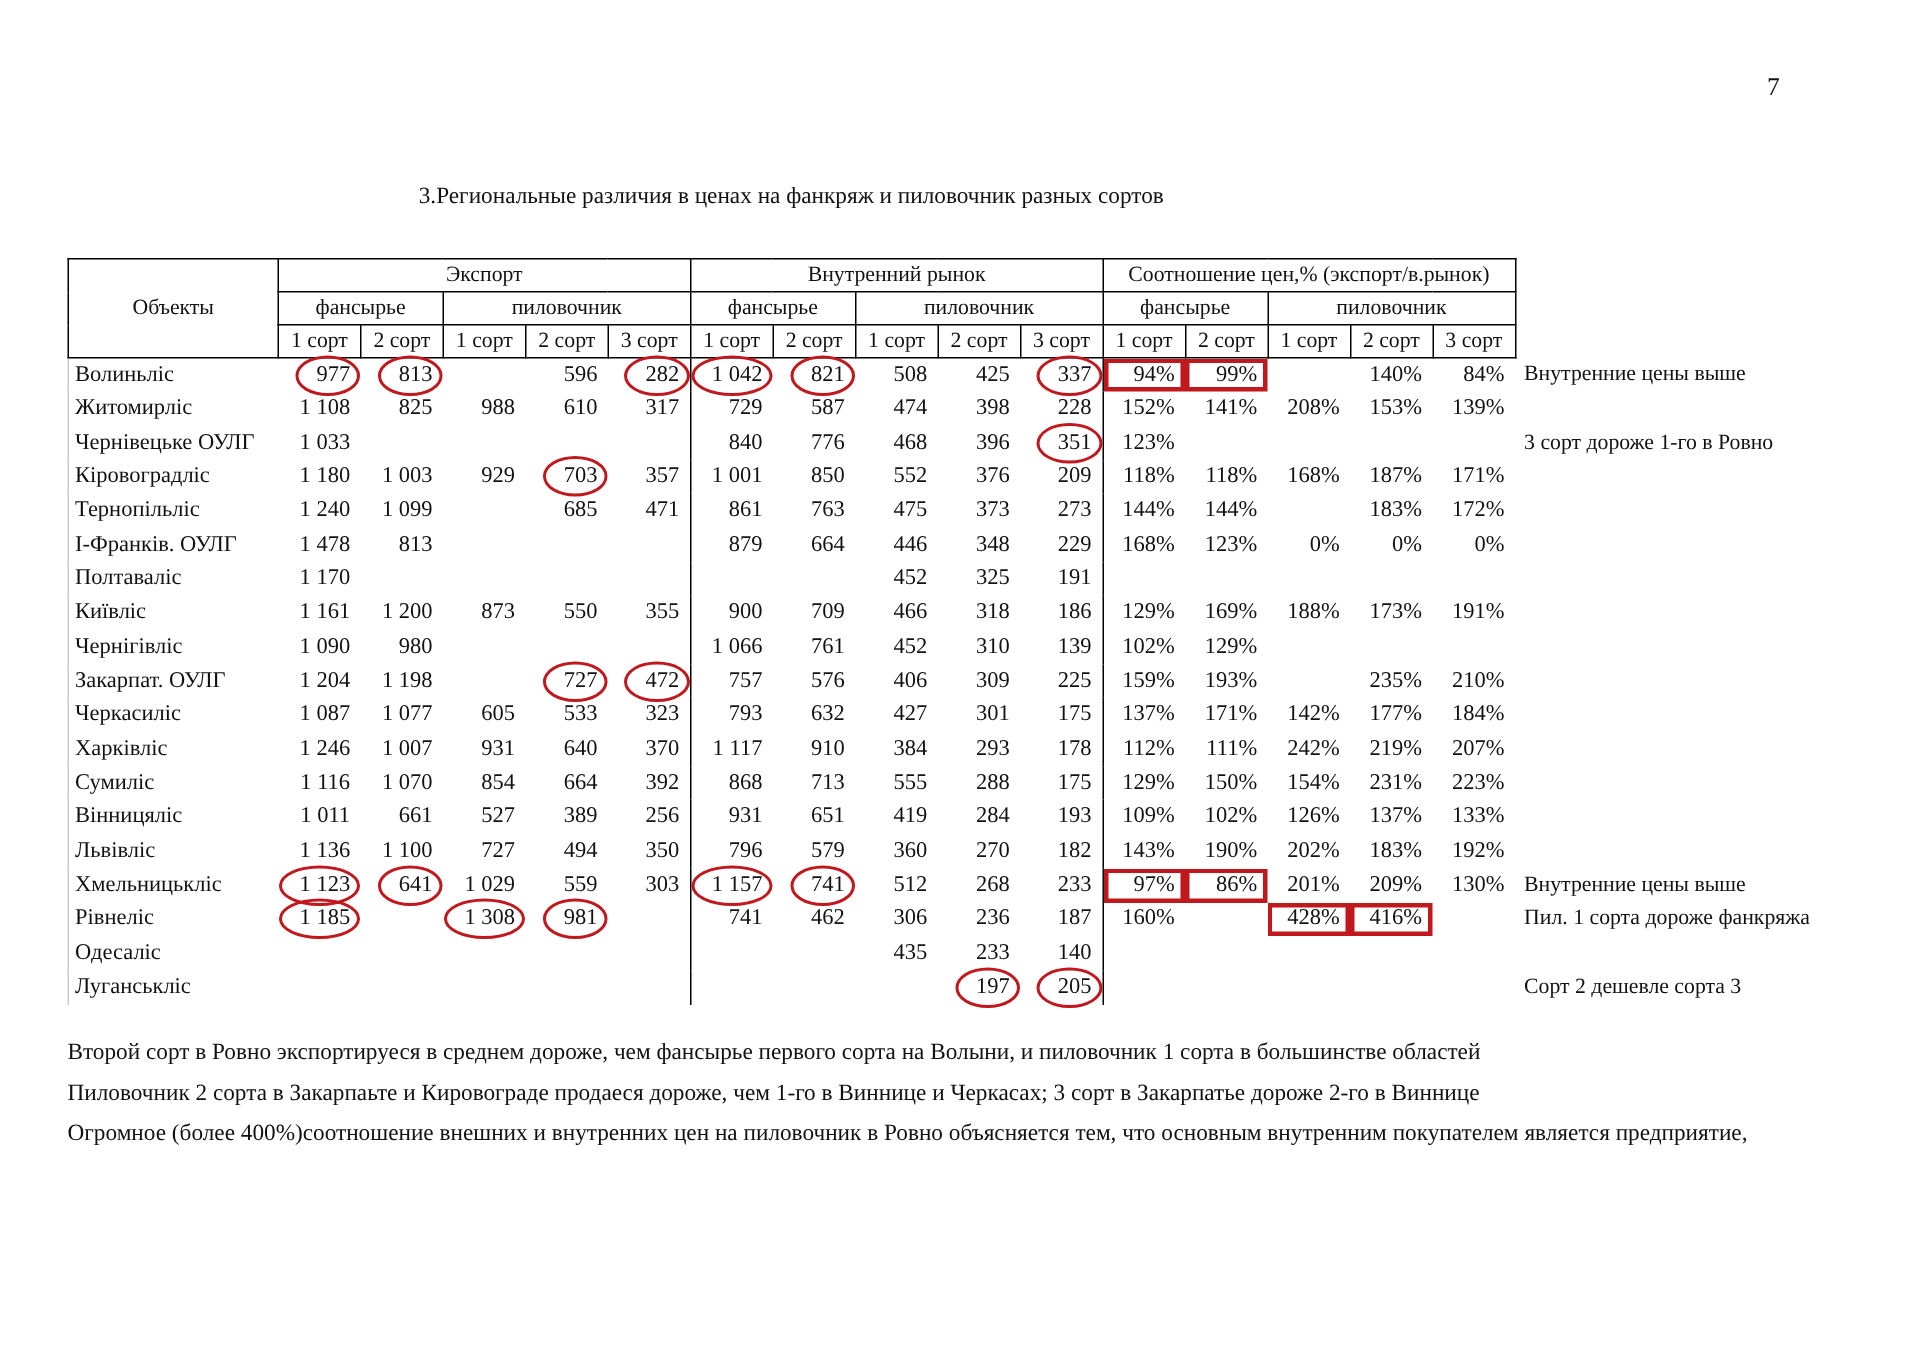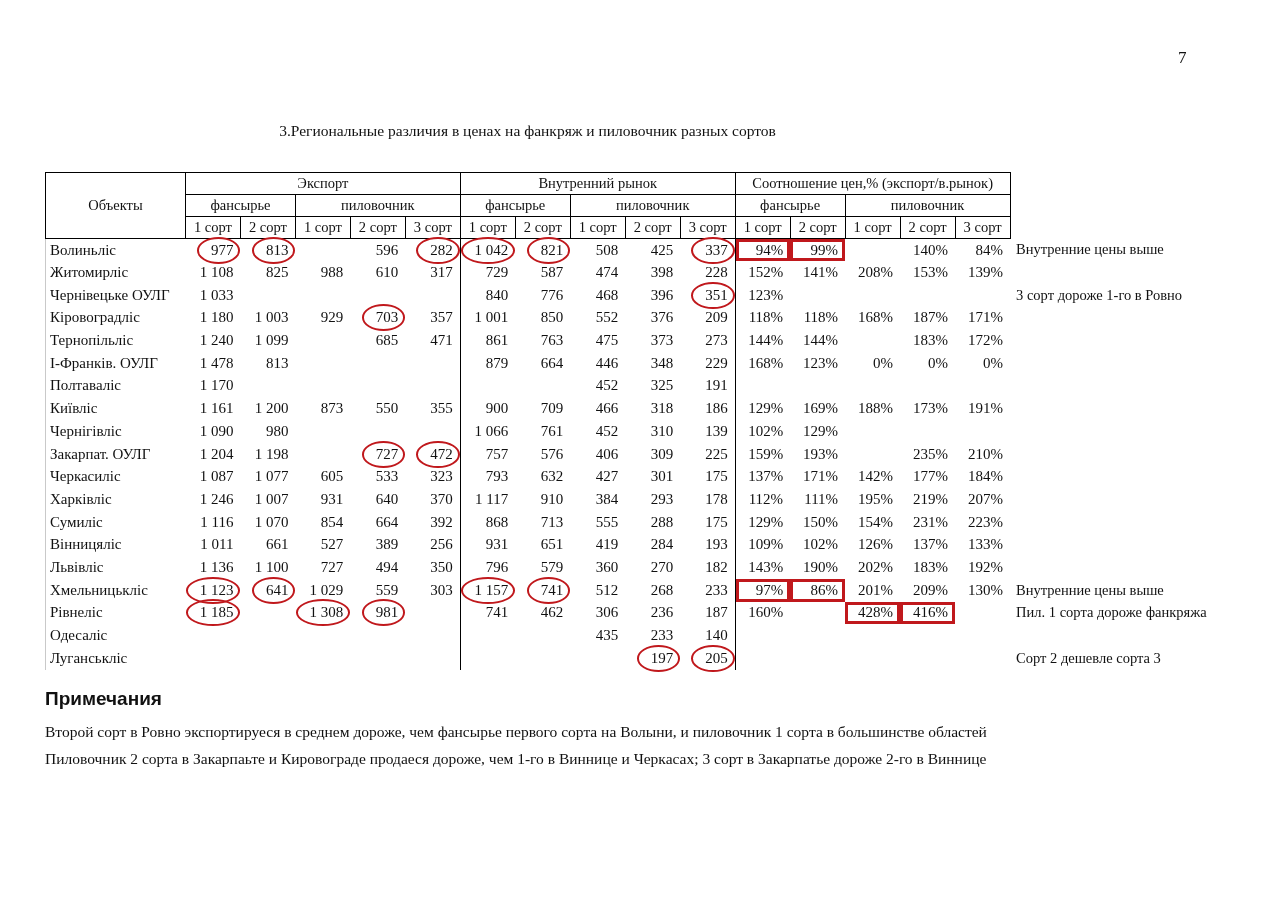--- a/index.html
+++ b/index.html
@@ -321,7 +321,7 @@
           <td class="val-cell sep">178</td>
           <td class="val-cell">112%</td>
           <td class="val-cell">111%</td>
-          <td class="val-cell">195%</td>
+          <td class="val-cell">242%</td>
           <td class="val-cell">219%</td>
           <td class="val-cell">207%</td>
           <td class="note-cell"></td>

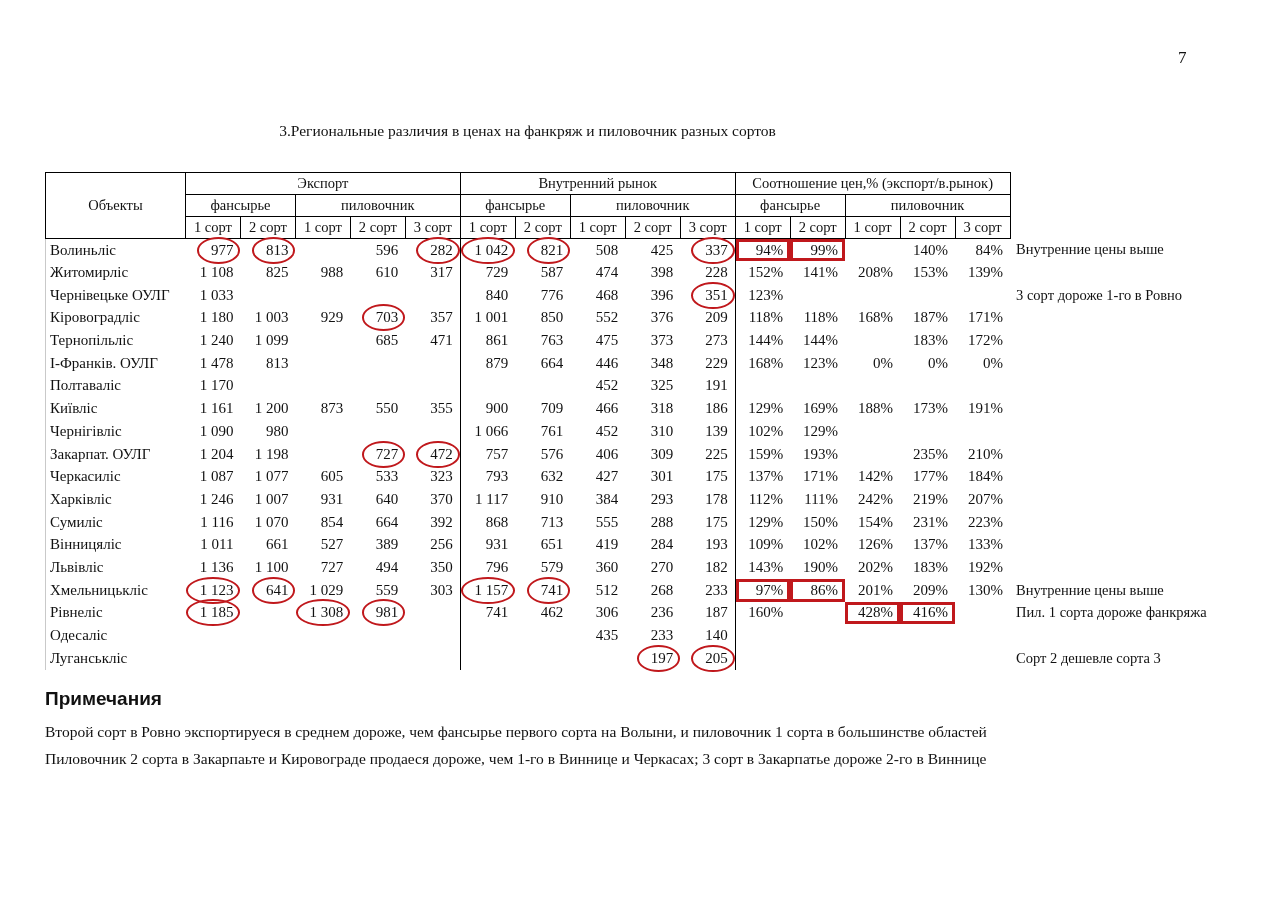--- a/index.html
+++ b/index.html
@@ -463,7 +463,6 @@
   </table>
 
   <div class="notes">
-    <div class="notes-heading">Примечания</div>
     <div class="note-line">Второй сорт в Ровно экспортируеся в среднем дороже, чем фансырье первого сорта на Волыни, и пиловочник 1 сорта в большинстве областей</div>
     <div class="note-line">Пиловочник 2 сорта в Закарпаьте и Кировограде продаеся дороже, чем 1-го в Виннице и Черкасах; 3 сорт в Закарпатье дороже 2-го в Виннице</div>
   </div>

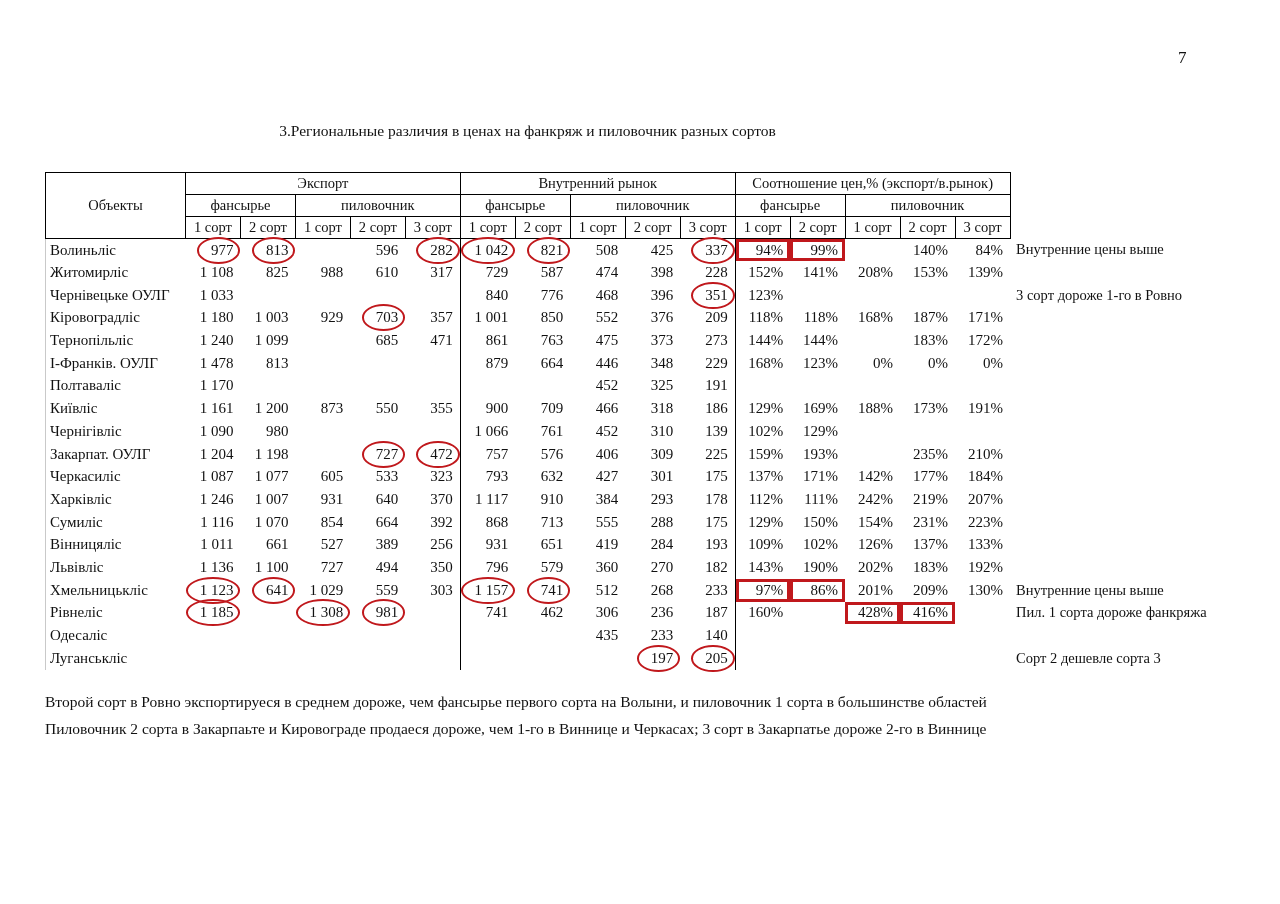--- a/index.html
+++ b/index.html
@@ -465,6 +465,7 @@
   <div class="notes">
     <div class="note-line">Второй сорт в Ровно экспортируеся в среднем дороже, чем фансырье первого сорта на Волыни, и пиловочник 1 сорта в большинстве областей</div>
     <div class="note-line">Пиловочник 2 сорта в Закарпаьте и Кировограде продаеся дороже, чем 1-го в Виннице и Черкасах; 3 сорт в Закарпатье дороже 2-го в Виннице</div>
+    <div class="note-line">Огромное (более 400%)соотношение внешних и внутренних цен на пиловочник в Ровно объясняется тем, что основным внутренним покупателем является предприятие,</div>
   </div>
 
 </div>

